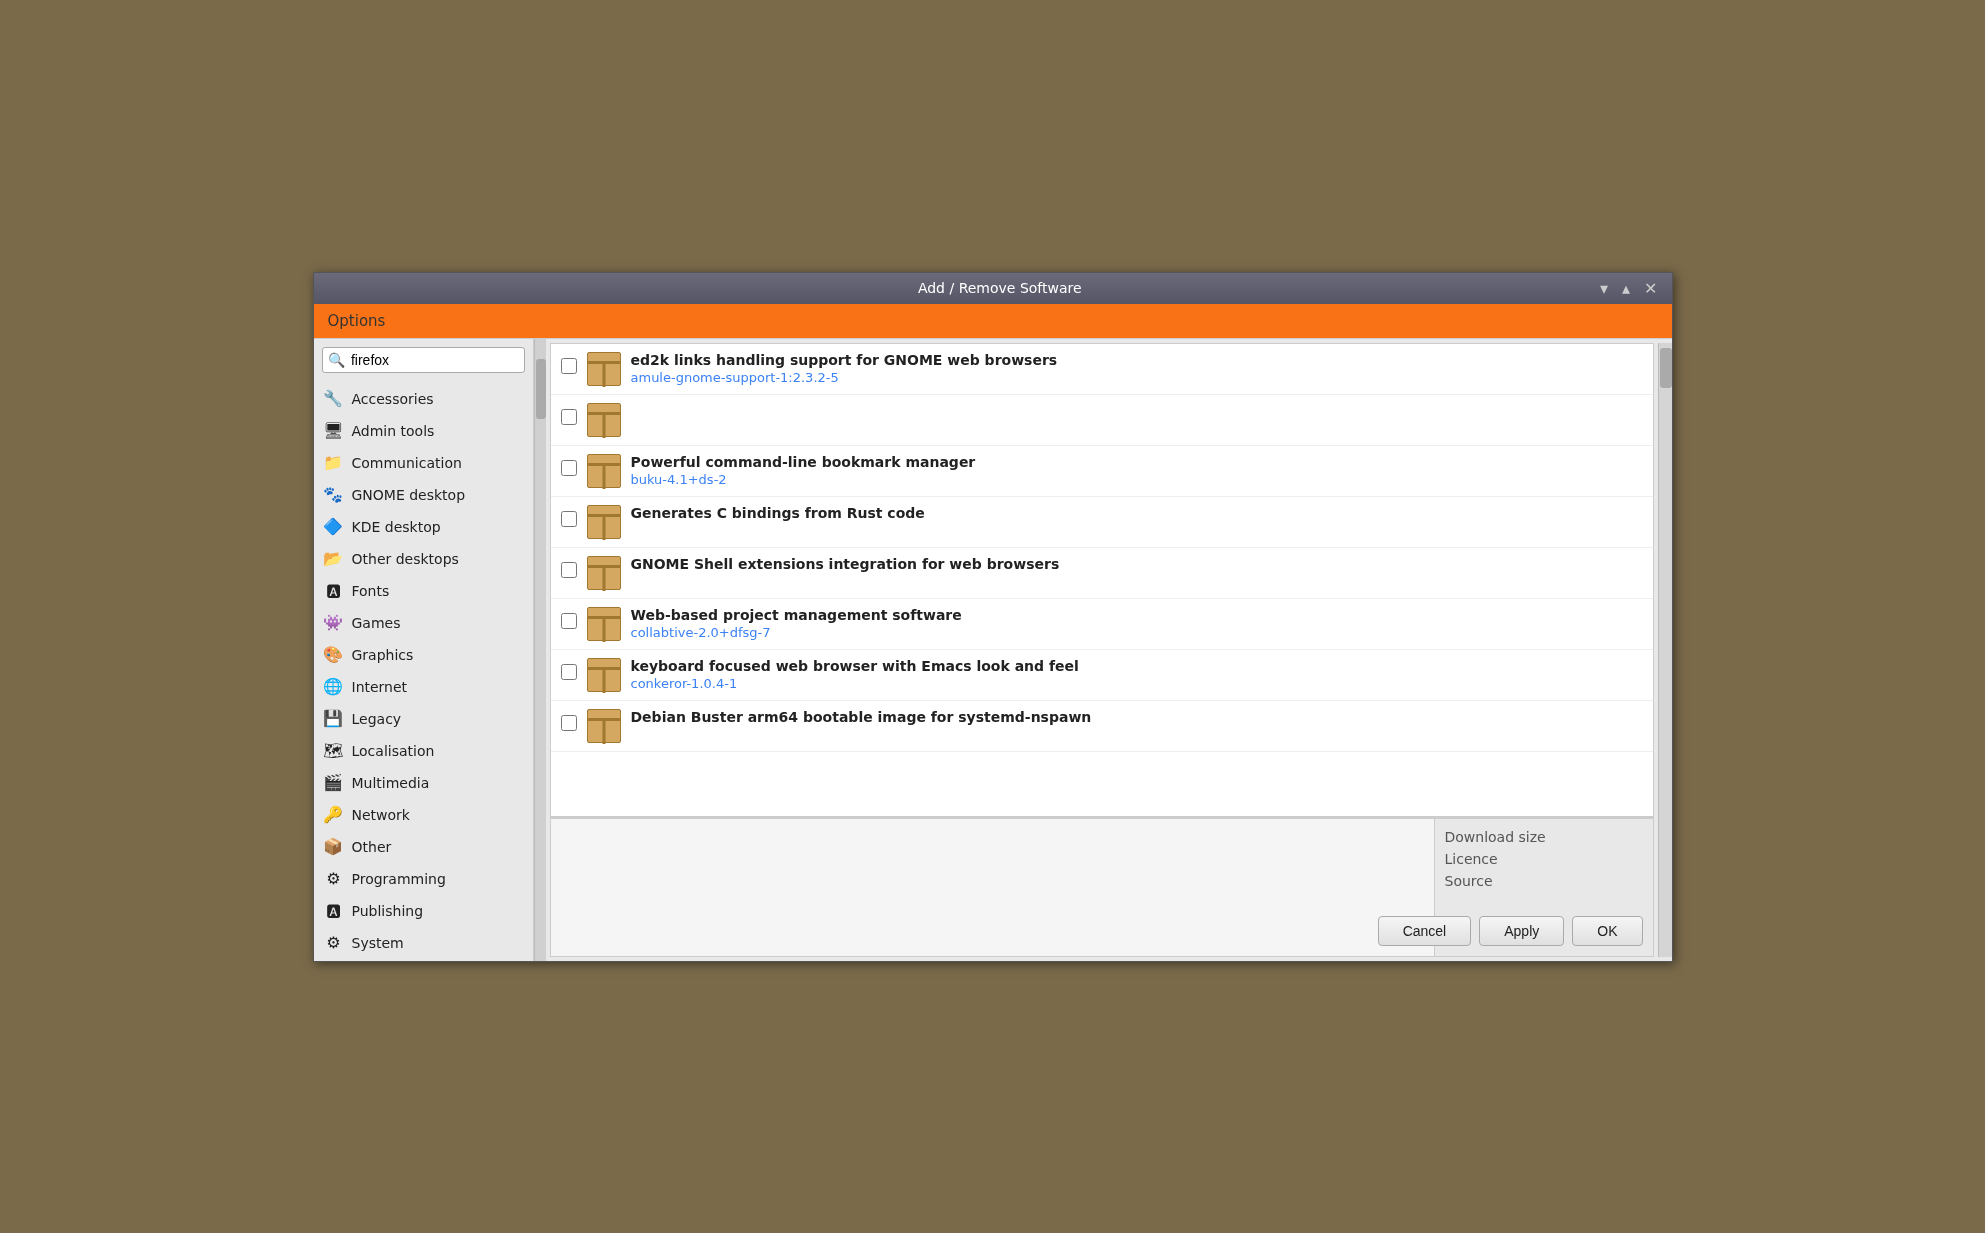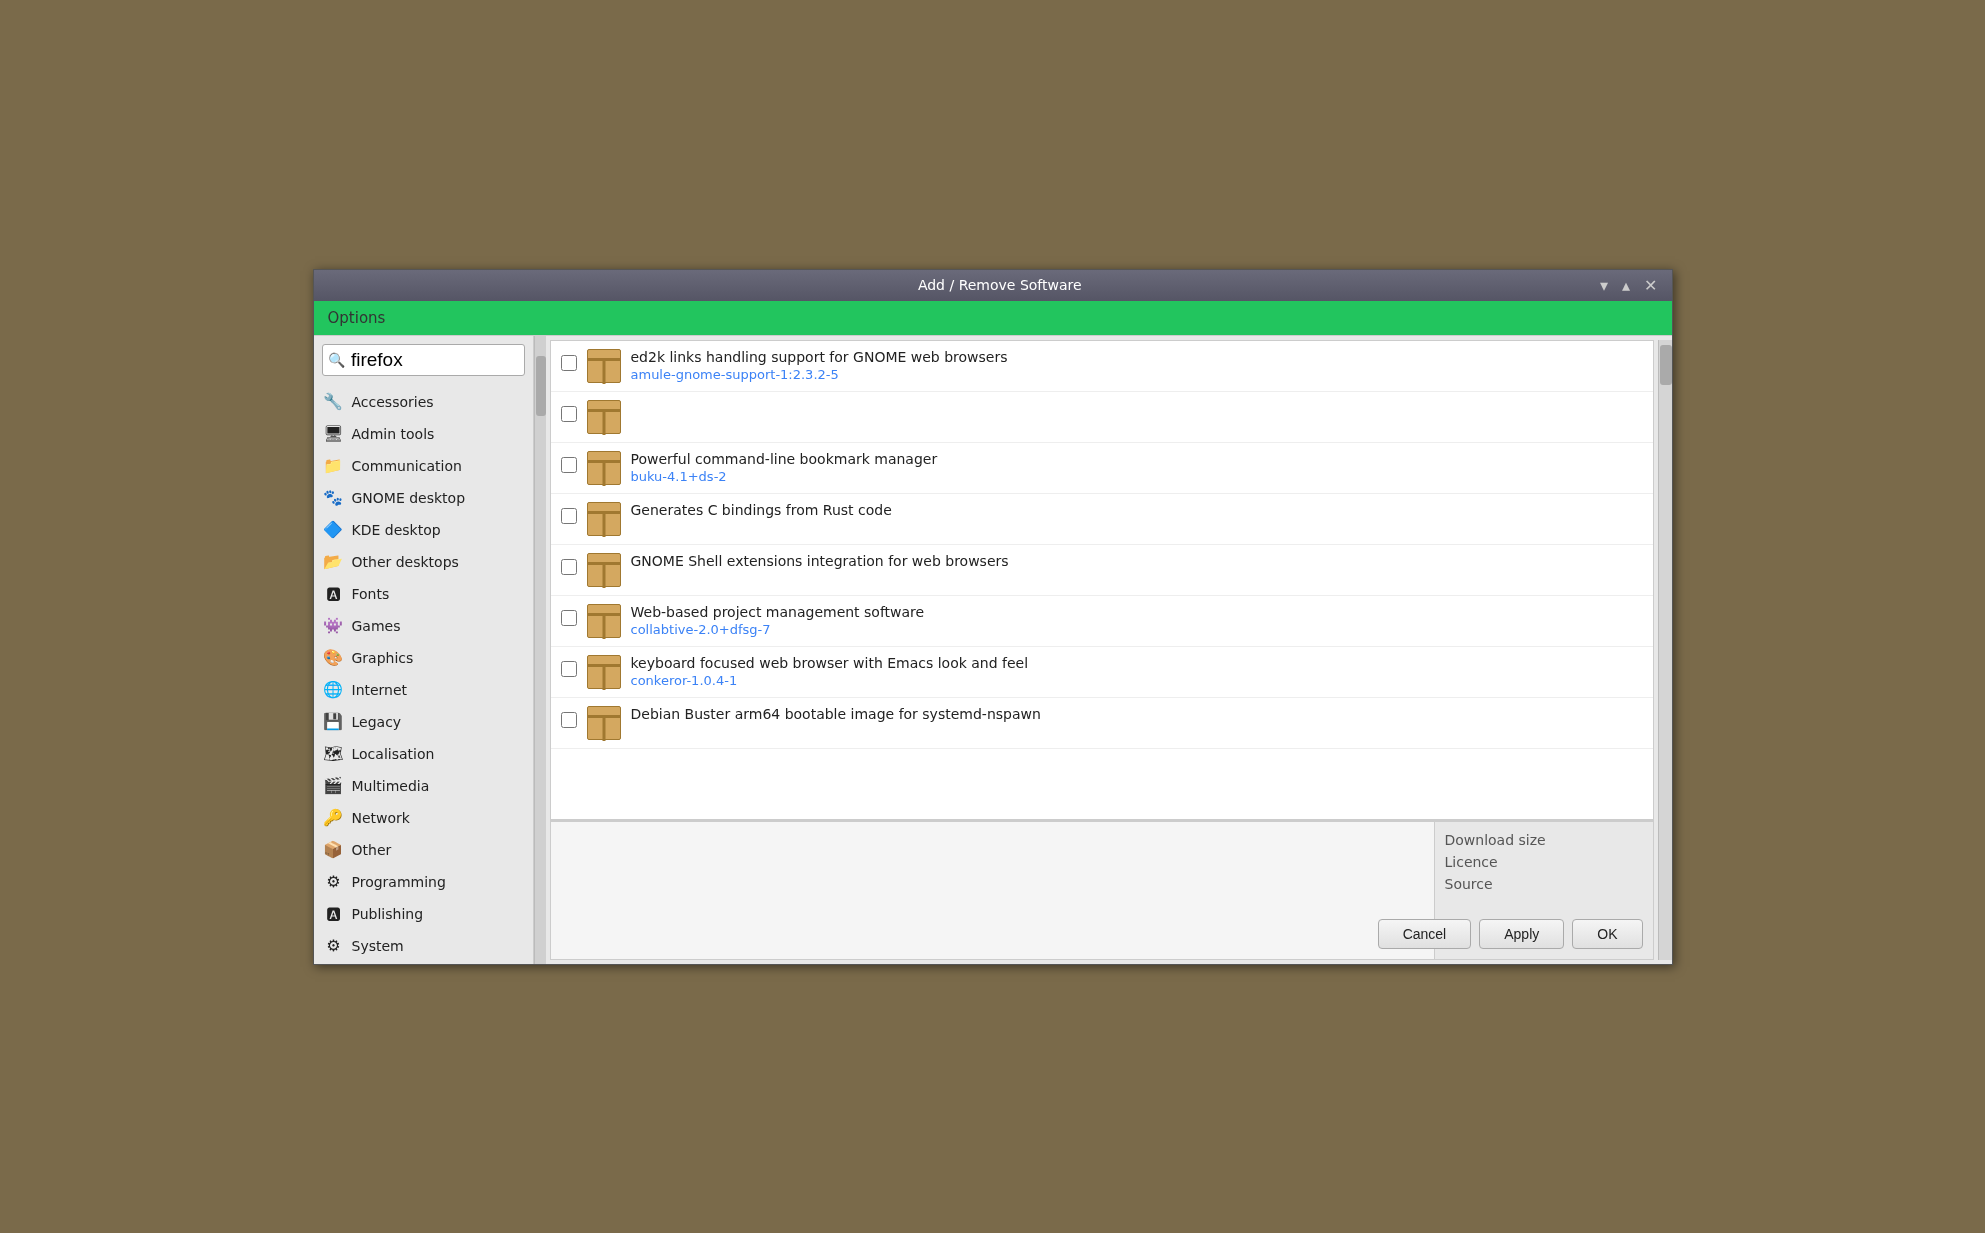--- a/index.html
+++ b/index.html
@@ -49,7 +49,7 @@
       padding: 8px 14px;
       font-size: 15px;
       color: #333;
-      background: #22c55e;
+      background: #f97316;
       border-bottom: 1px solid #ccc;
     }
     .main-content {

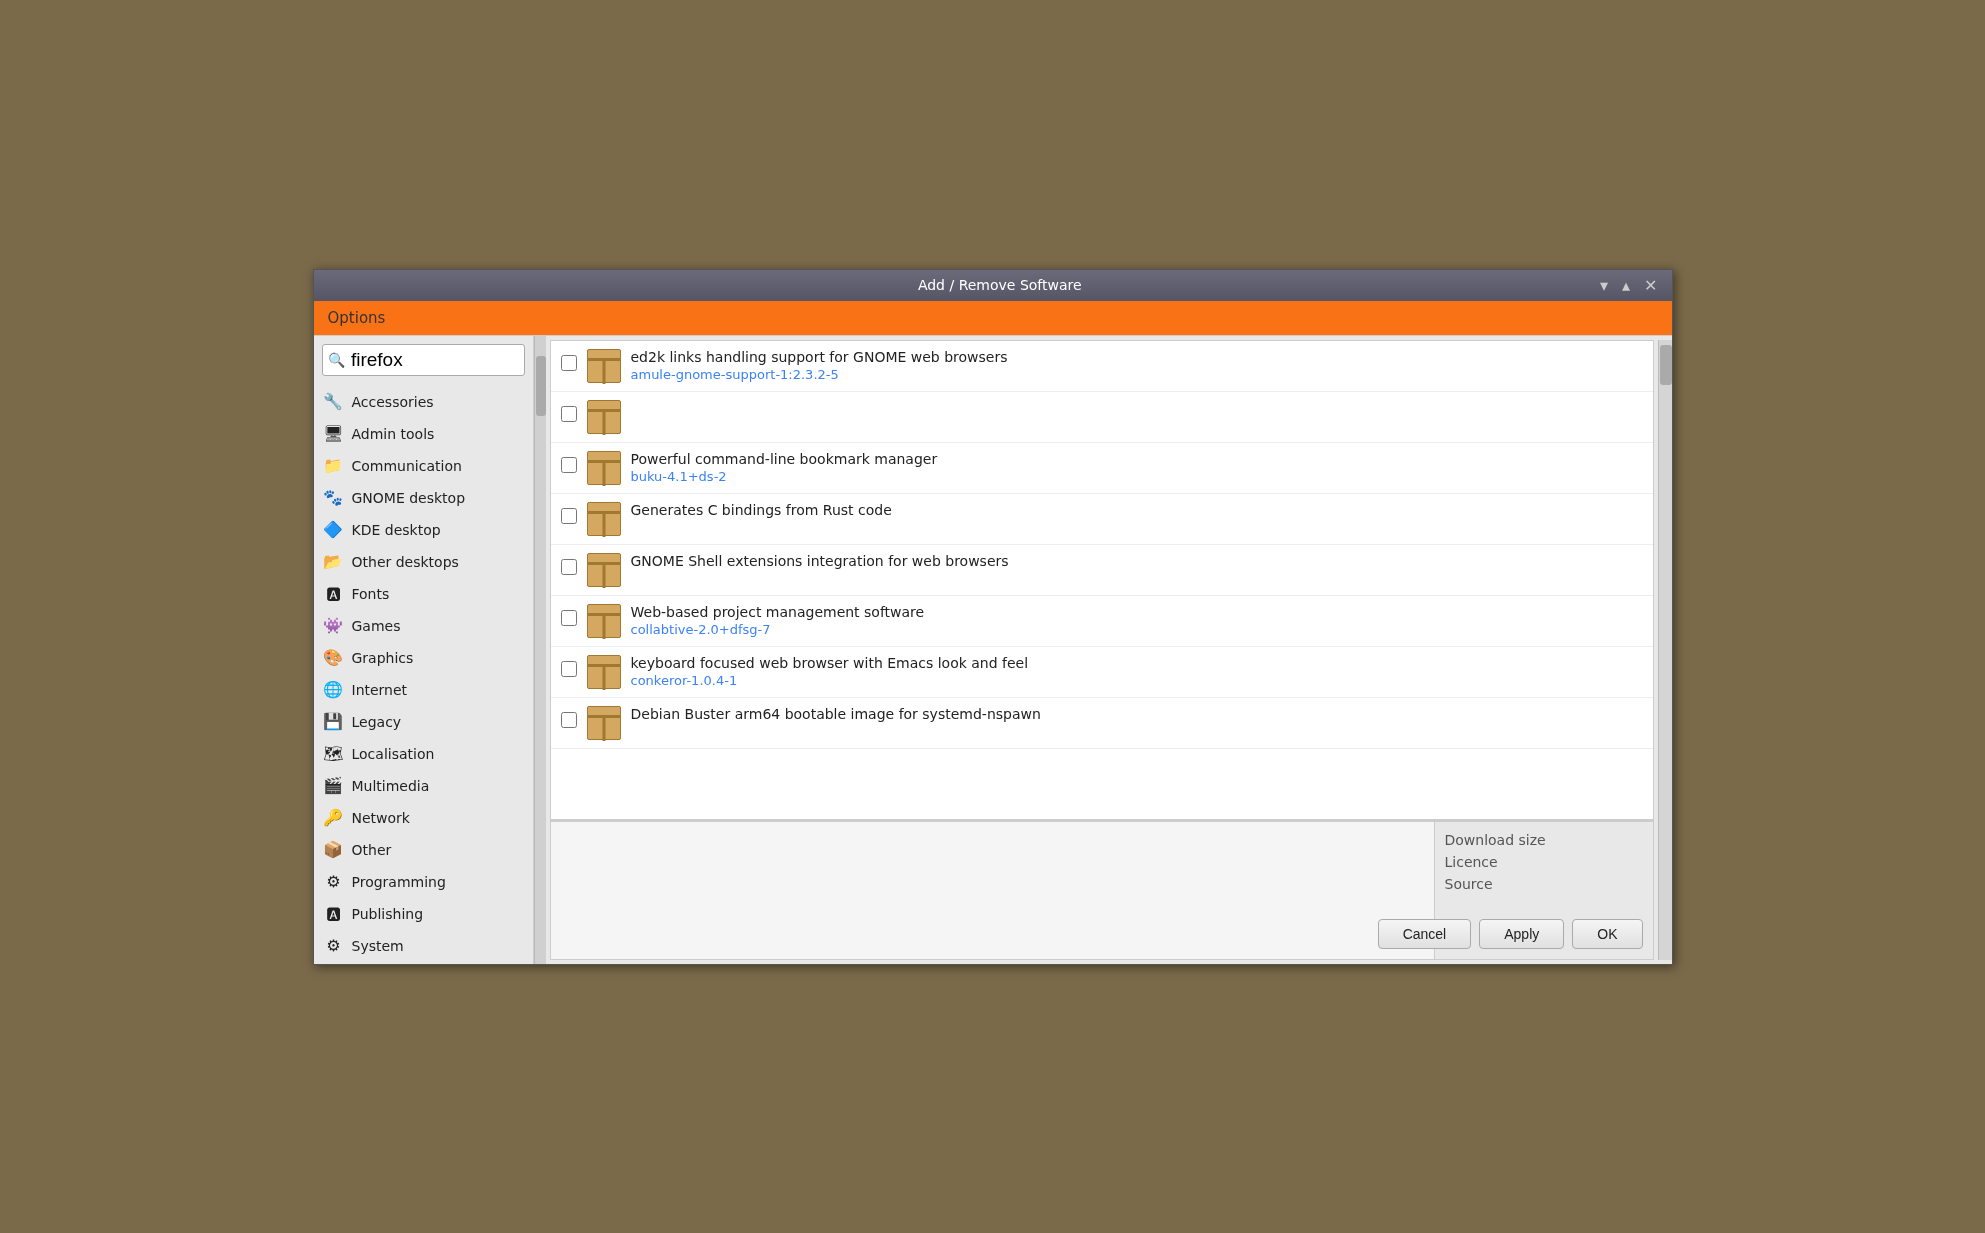--- a/index.html
+++ b/index.html
@@ -82,7 +82,7 @@
     .search-input {
       border: none;
       outline: none;
-      font-size: 19px;
+      font-size: 14px;
       width: 100%;
       background: transparent;
     }

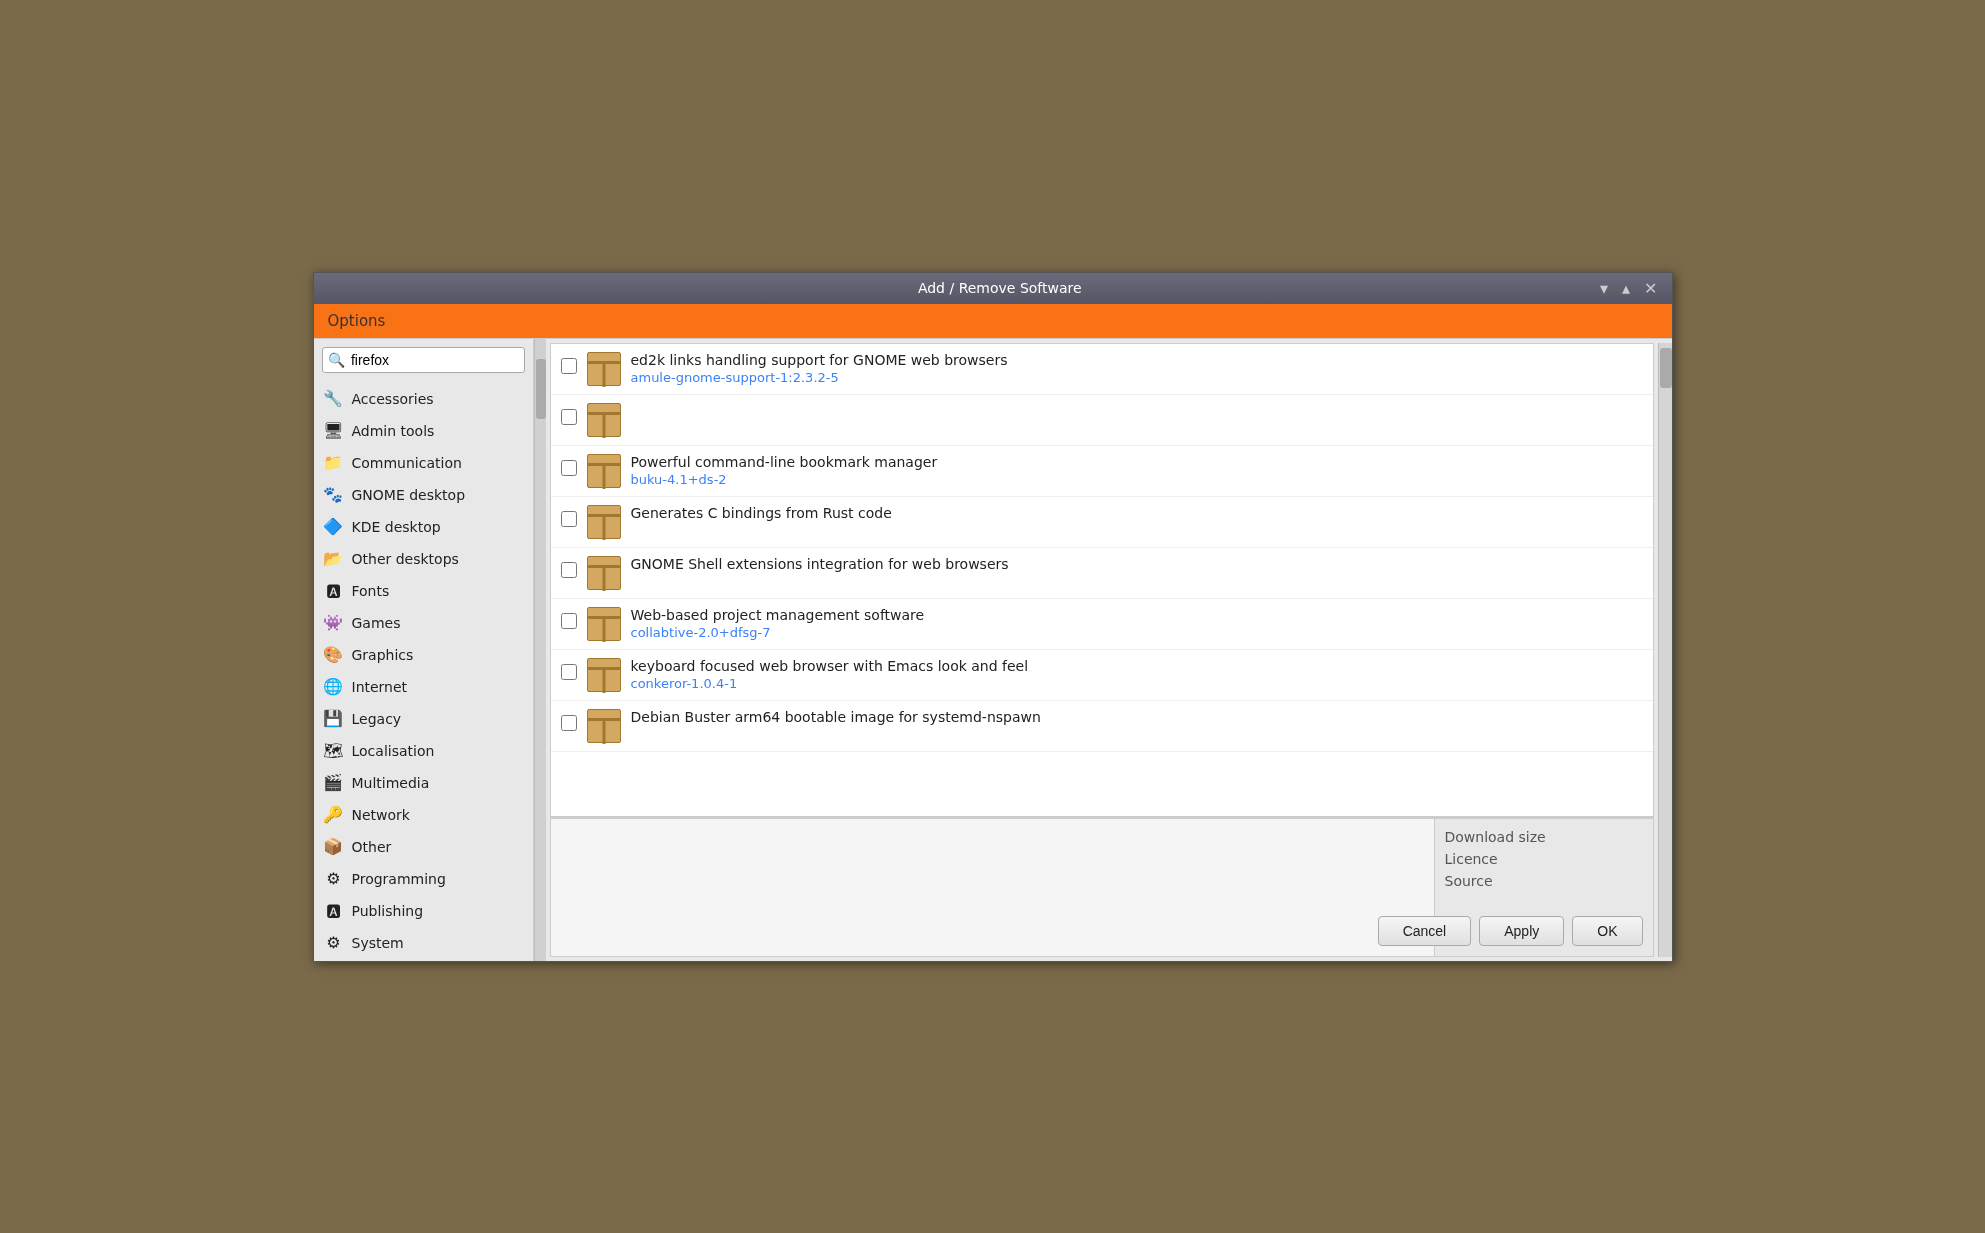--- a/index.html
+++ b/index.html
@@ -157,6 +157,7 @@
       font-size: 14px;
       color: #222;
       margin-bottom: 2px;
+      font-weight: bold;
     }
     .pkg-name {
       font-size: 13px;

